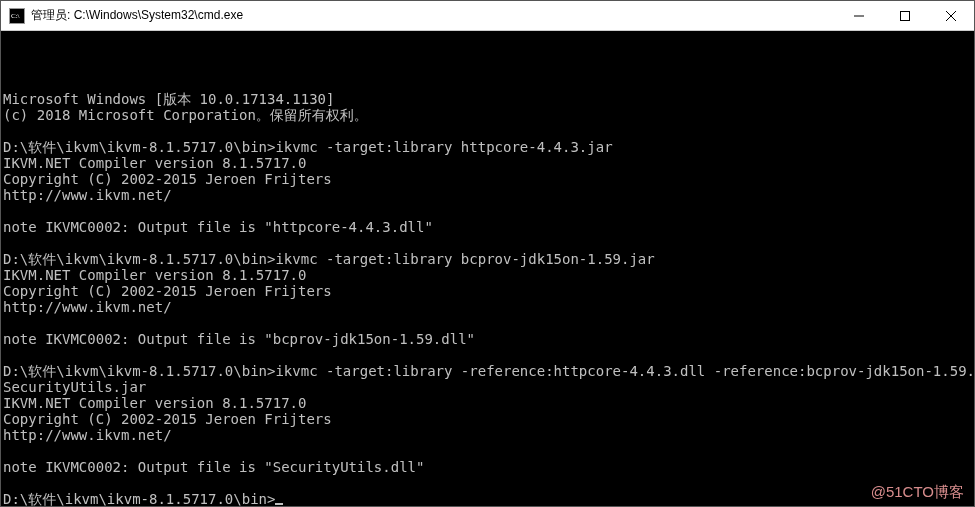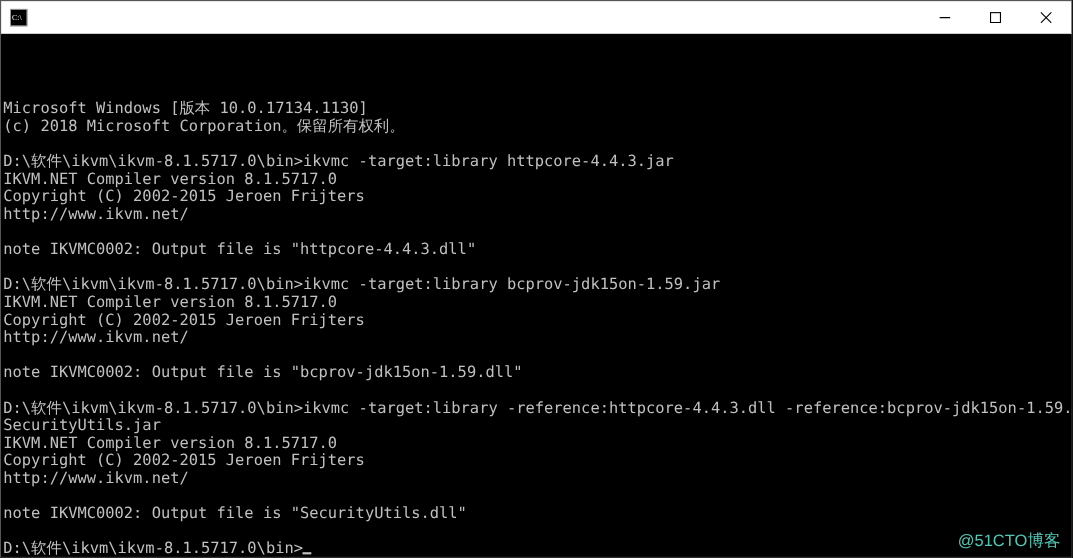--- a/index.html
+++ b/index.html
@@ -31,6 +31,7 @@
         <text x="2" y="10" font-size="7" fill="#fff" font-family="Consolas">C:\</text>
       </svg>
     </span>
+    <span class="title">管理员: C:\Windows\System32\cmd.exe</span>
     <span class="spacer"></span>
     <div class="btn">
       <svg width="10" height="10" viewBox="0 0 10 10">

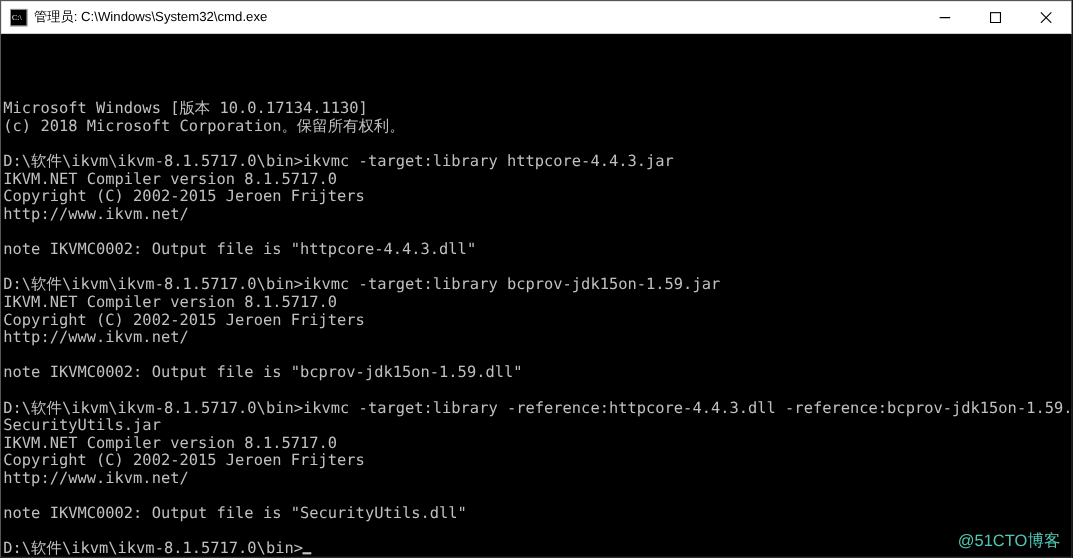--- a/index.html
+++ b/index.html
@@ -16,7 +16,7 @@
   .terminal .line { white-space: pre; }
   .cursor { display: inline-block; width: 8px; height: 2px; background: #c0c0c0; vertical-align: baseline; margin-bottom: -1px; animation: blink 1s steps(1) infinite; }
   @keyframes blink { 50% { opacity: 0; } }
-  .watermark { position: absolute; right: 10px; bottom: 6px; color: #5eead4; font-size: 15px; font-family: "Microsoft YaHei", sans-serif; opacity: .85; pointer-events: none; }
+  .watermark { position: absolute; right: 10px; bottom: 6px; color: #fca5a5; font-size: 15px; font-family: "Microsoft YaHei", sans-serif; opacity: .85; pointer-events: none; }
 </style>
 </head>
 <body>

